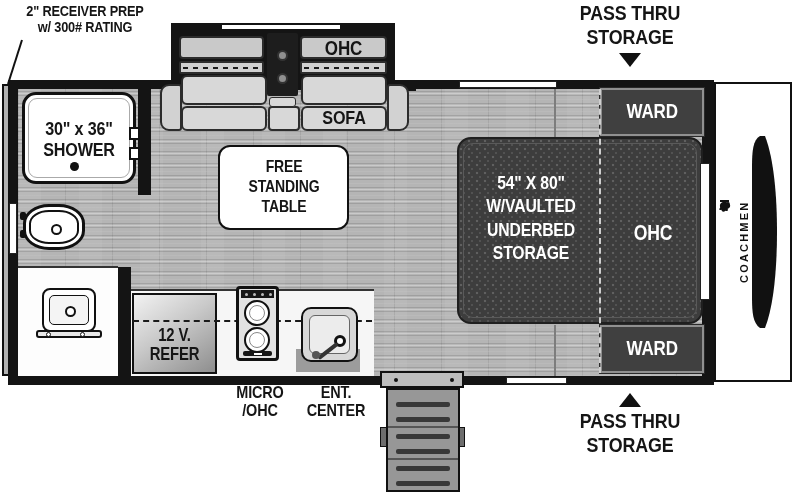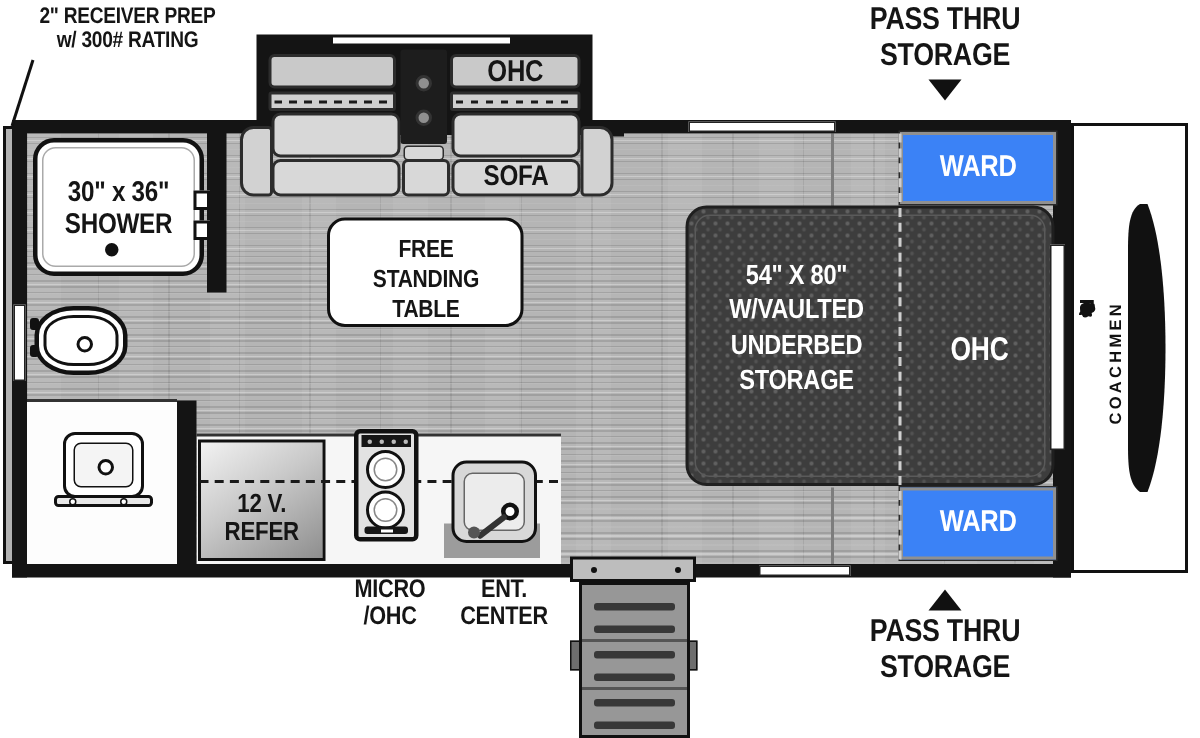--- a/index.html
+++ b/index.html
@@ -100,7 +100,7 @@
                         radial-gradient(circle at 5px 6px,#525252 1px,transparent 1.5px);
        background-size:8px 8px;}
   .bed .inner{left:4px;top:4px;right:4px;bottom:4px;border:1.5px solid #5a5a5a;border-radius:10px;}
-  .ward{left:600px;width:104px;height:48px;background:#3b82f6;border:2px solid #909090;box-shadow:0 0 0 1px #2a2a2a;
+  .ward{left:600px;width:104px;height:48px;background:#404040;border:2px solid #909090;box-shadow:0 0 0 1px #2a2a2a;
         display:flex;align-items:center;justify-content:center;z-index:4;}
   .ward .lbl{position:static;}
   .bed-dash{left:599px;top:89px;width:0;height:284px;border-left:2px dashed #cfcfcf;z-index:6;}

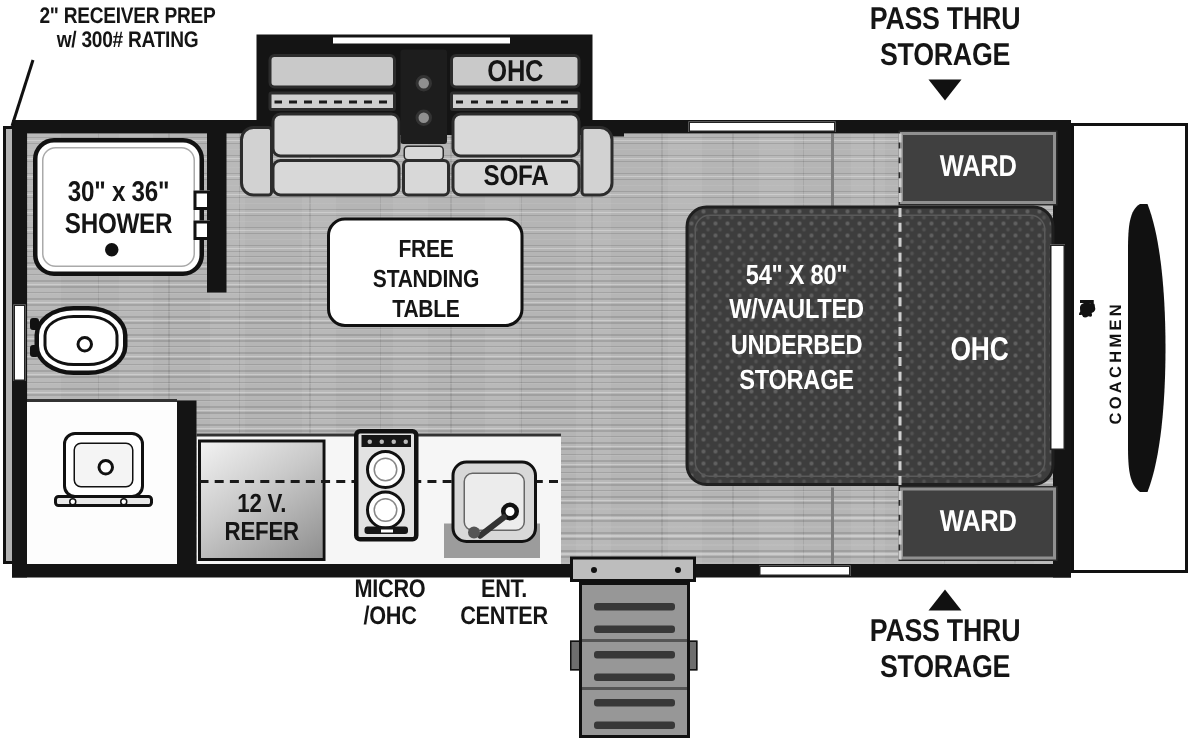--- a/index.html
+++ b/index.html
@@ -92,7 +92,7 @@
   .endcap{width:22px;height:47px;background:#d2d2d2;border:2px solid #2c2c2c;z-index:5;}
 
   
-  .table{left:218px;top:145px;width:131px;height:73px;background:#fff;border:2.5px solid #111;border-radius:12px;z-index:4;}
+  .table{left:218px;top:145px;width:131px;height:85px;background:#fff;border:2.5px solid #111;border-radius:12px;z-index:4;}
 
   
   .bed{left:457px;top:137px;width:246px;height:187px;background-color:#3d3d3d;border:2px solid #1f1f1f;border-radius:14px;z-index:3;

